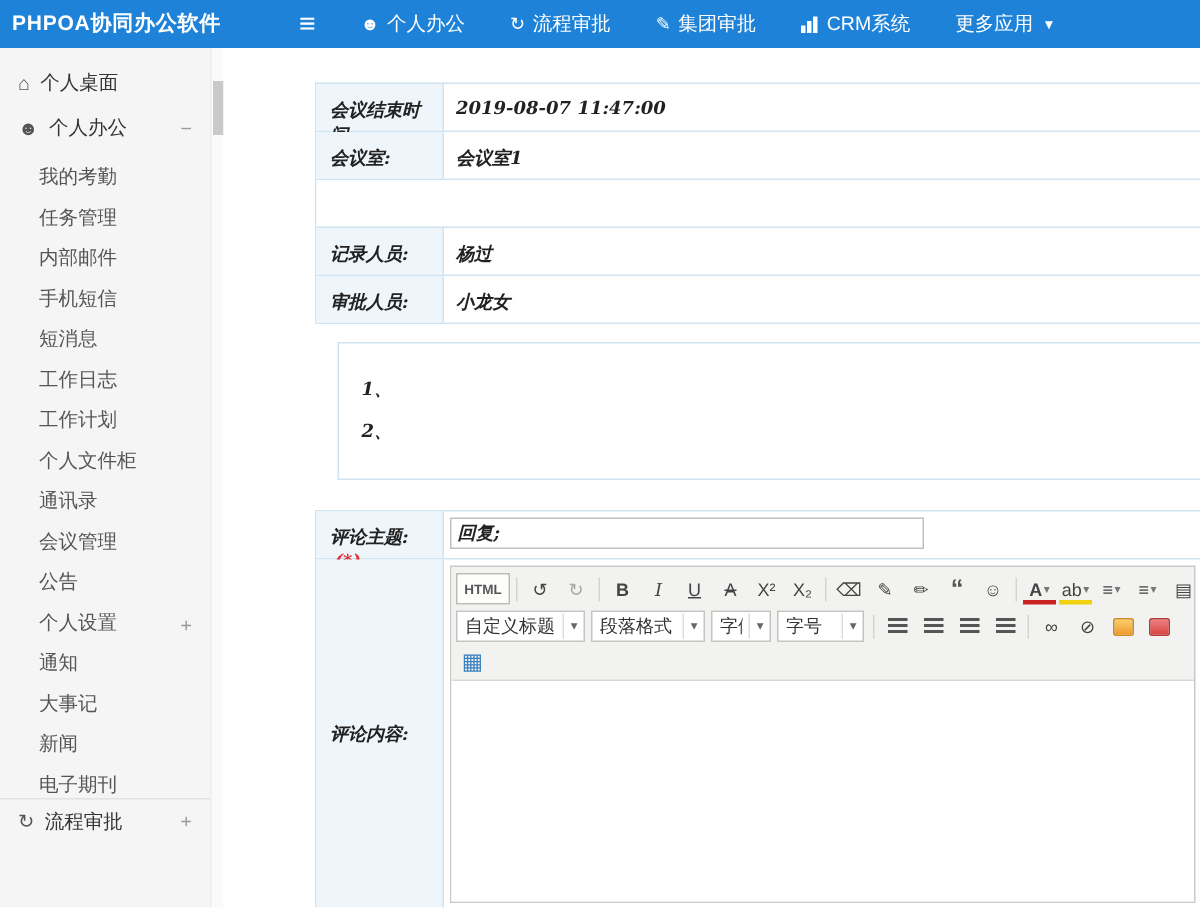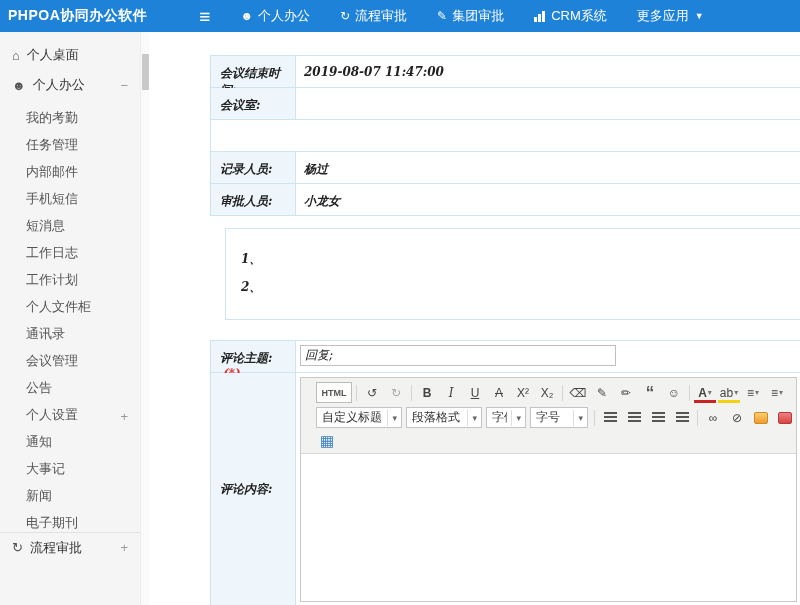--- a/index.html
+++ b/index.html
@@ -216,6 +216,7 @@
     </div>
     <div class="trow">
       <div class="tlabel kai">会议室:</div>
+      <div class="tvalue kai">会议室1</div>
     </div>
     <div class="trow">
       <div class="tvalue kai"></div>

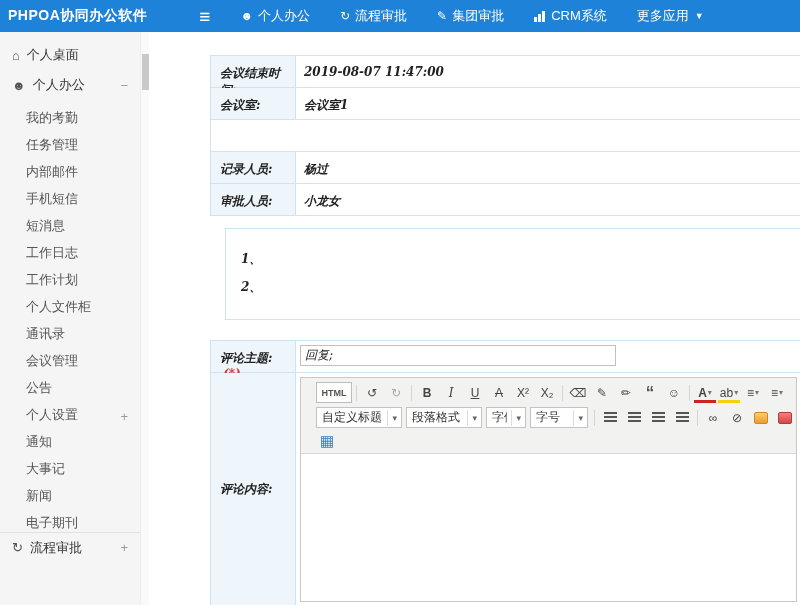--- a/index.html
+++ b/index.html
@@ -63,7 +63,7 @@
   .req { color:#e02b2b; margin-left:3px; }
   .subject-input { margin:4px 0 0 4px; width:316px; height:21px; border:1px solid #c0c0c0;
     padding:1px 4px; font-family:"DejaVu Serif","Liberation Serif",serif; font-style:italic;
-    font-weight:normal; font-size:12px; color:#222; background:#fff; }
+    font-weight:bold; font-size:12px; color:#222; background:#fff; }
   .editor-cell { flex:1; padding:4px; min-width:0; }
 
   

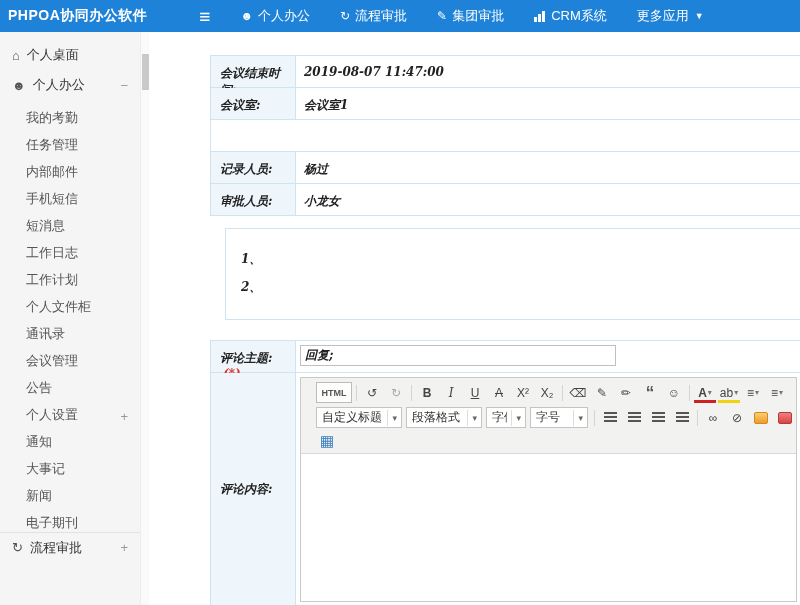--- a/index.html
+++ b/index.html
@@ -68,7 +68,7 @@
 
   
   .editor { border:1px solid #c9c9c7; height:100%; display:flex; flex-direction:column; background:#fff; }
-  .toolbar { background:#f2f2f0; border-bottom:1px solid #d9d9d7; padding:2px 2px 1px 14px; flex-shrink:0; }
+  .toolbar { background:#f2f2f0; border-bottom:1px solid #d9d9d7; padding:2px 2px 1px 2px; flex-shrink:0; }
   .tb-row { display:flex; align-items:center; height:25px; overflow:hidden; }
   .tb-row3 { height:22px; }
   .tb-row > * { flex-shrink:0; }

